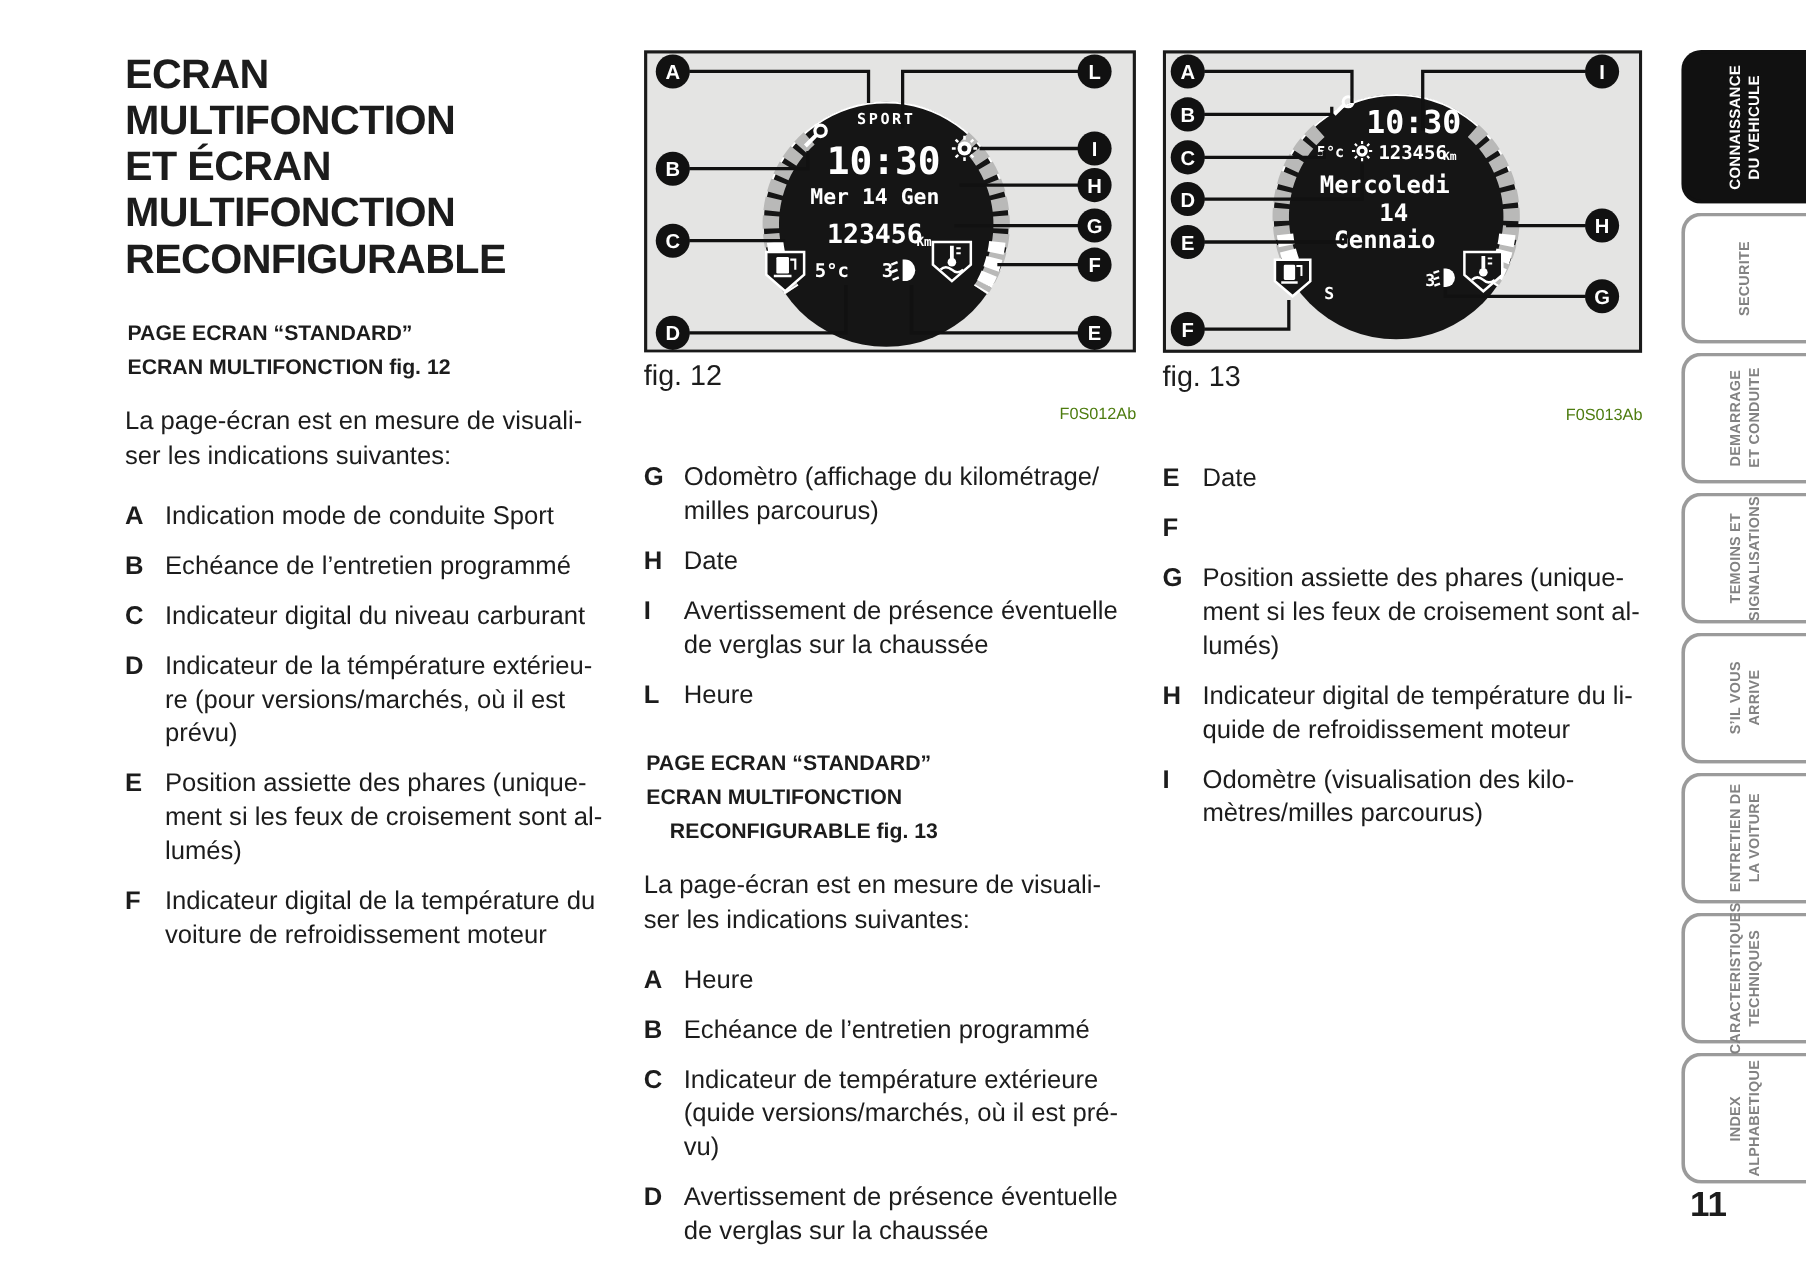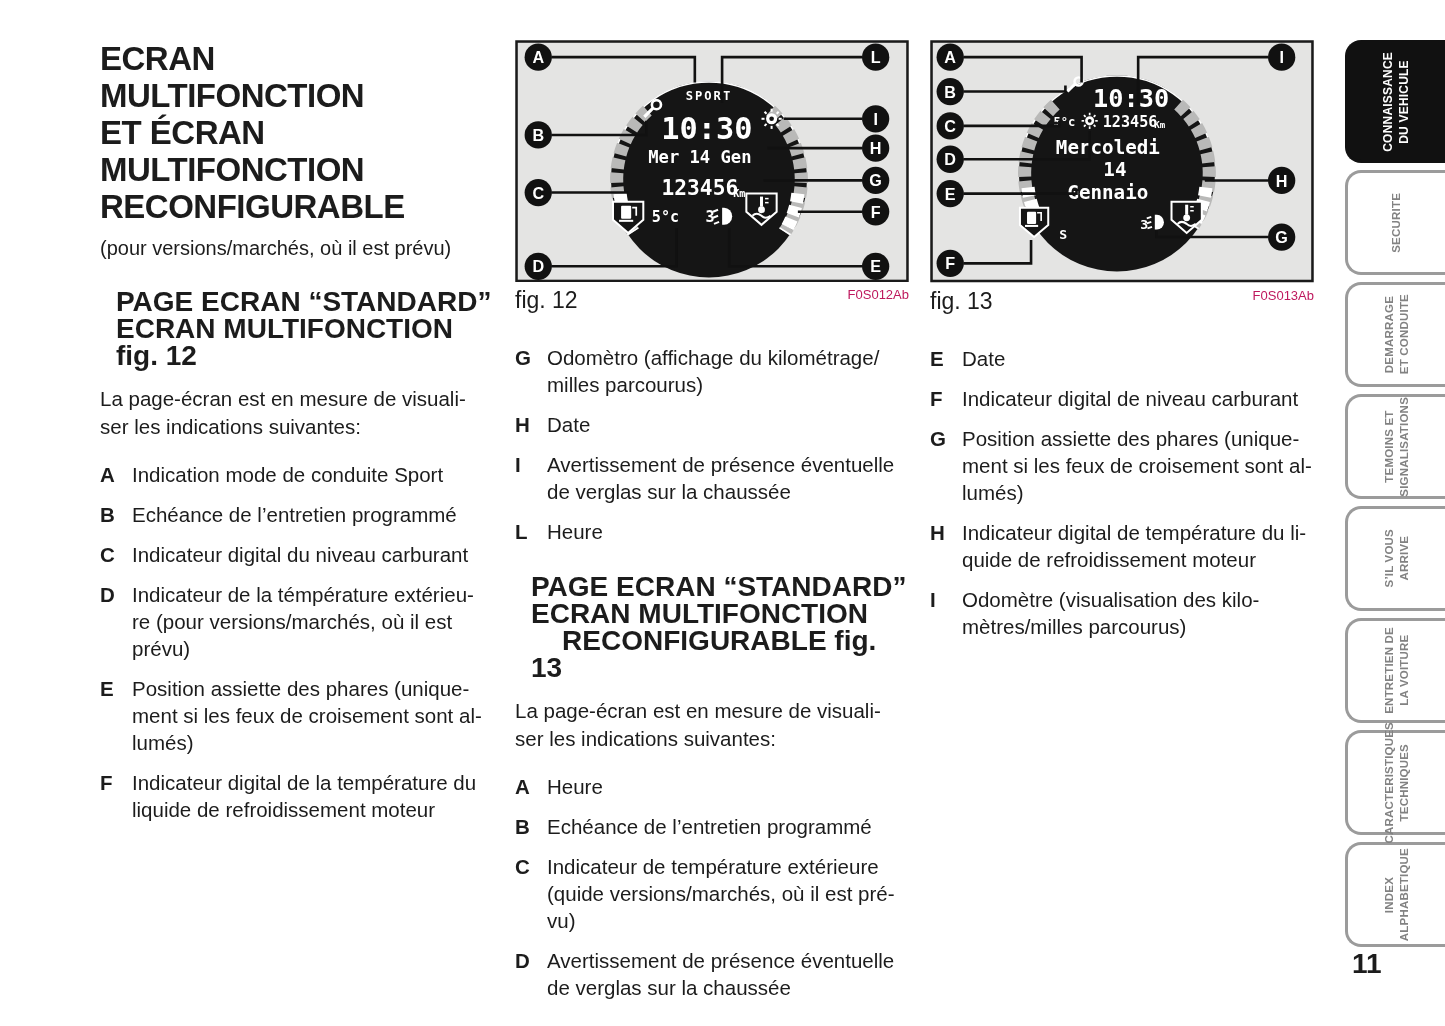--- a/index.html
+++ b/index.html
@@ -50,7 +50,6 @@
 ET ÉCRAN
 MULTIFONCTION
 RECONFIGURABLE</h1>
-    <p class="subtitle">(pour versions/marchés, où il est prévu)</p>
     <h2 class="sec-head">PAGE ECRAN “STANDARD”
 ECRAN MULTIFONCTION fig. 12</h2>
     <p class="para" style="margin-bottom:6px;">La page-écran est en mesure de visuali-

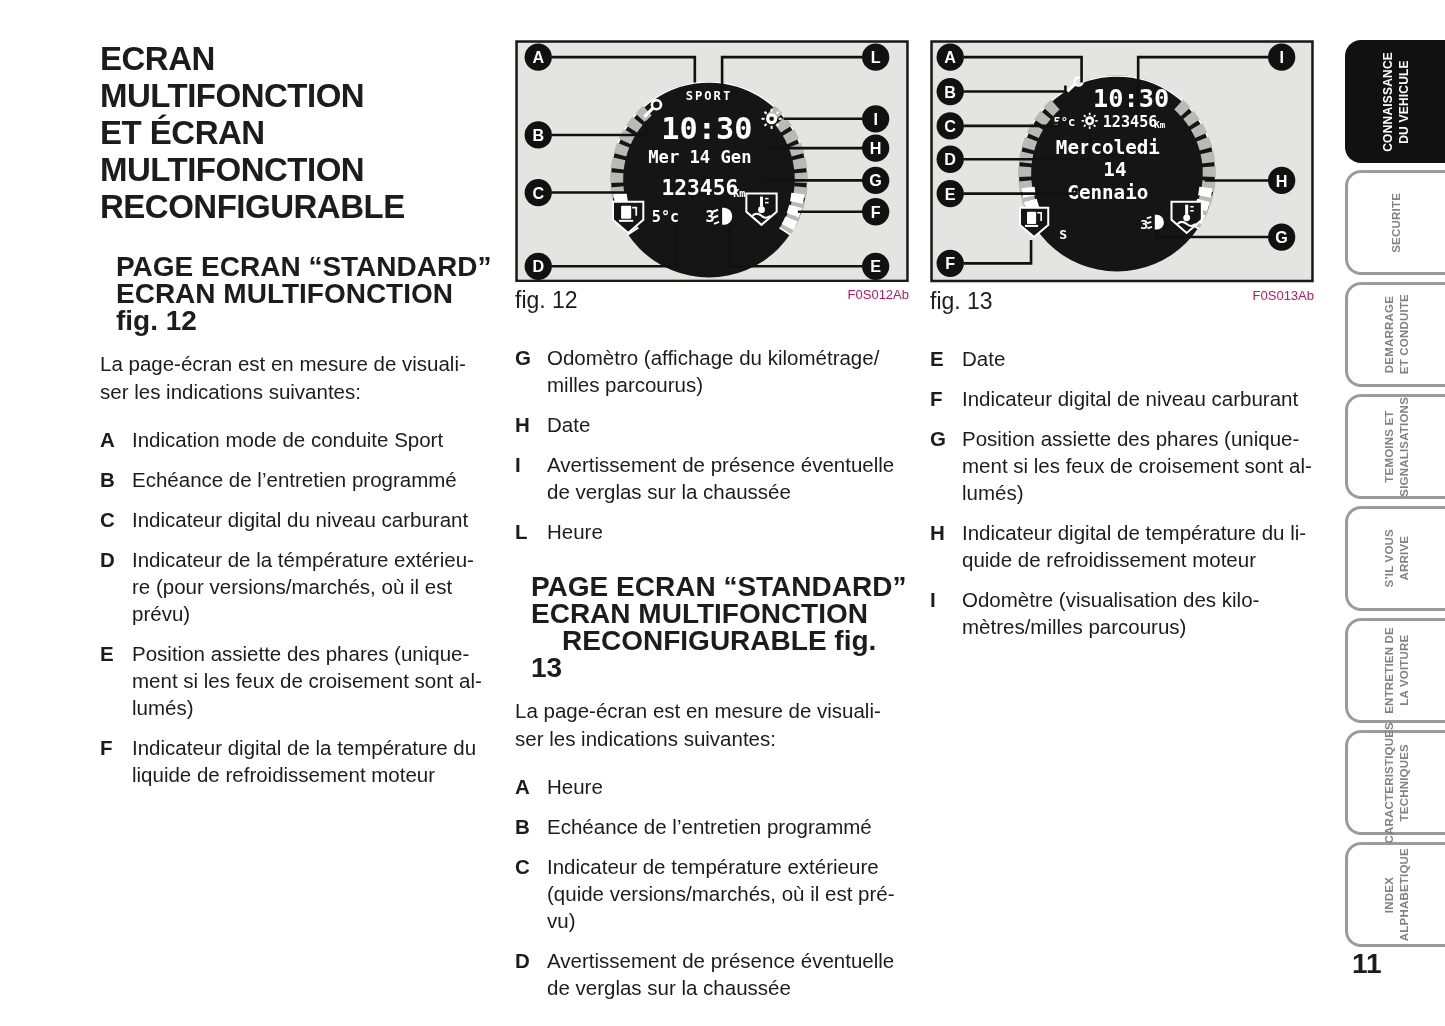--- a/index.html
+++ b/index.html
@@ -13,8 +13,8 @@
            white-space:pre-line;letter-spacing:-0.5px;}
   .subtitle{font-size:20px;margin:0 0 24px 0;}
   .para{font-size:20.5px;line-height:28px;white-space:pre-line;margin:0 0 24px 0;}
-  .sec-head{font-size:28px;line-height:27px;font-weight:bold;white-space:pre-line;
-            margin:28px 0 16px 16px;}
+  .sec-head{font-size:17px;line-height:27px;font-weight:bold;white-space:pre-line;
+            margin:28px 0 16px 2px;}
   .items{margin-top:20px;}
   .item{display:flex;gap:11px;margin-bottom:13px;font-size:20.5px;line-height:27px;}
   .item .key{font-weight:bold;min-width:21px;flex:0 0 auto;}

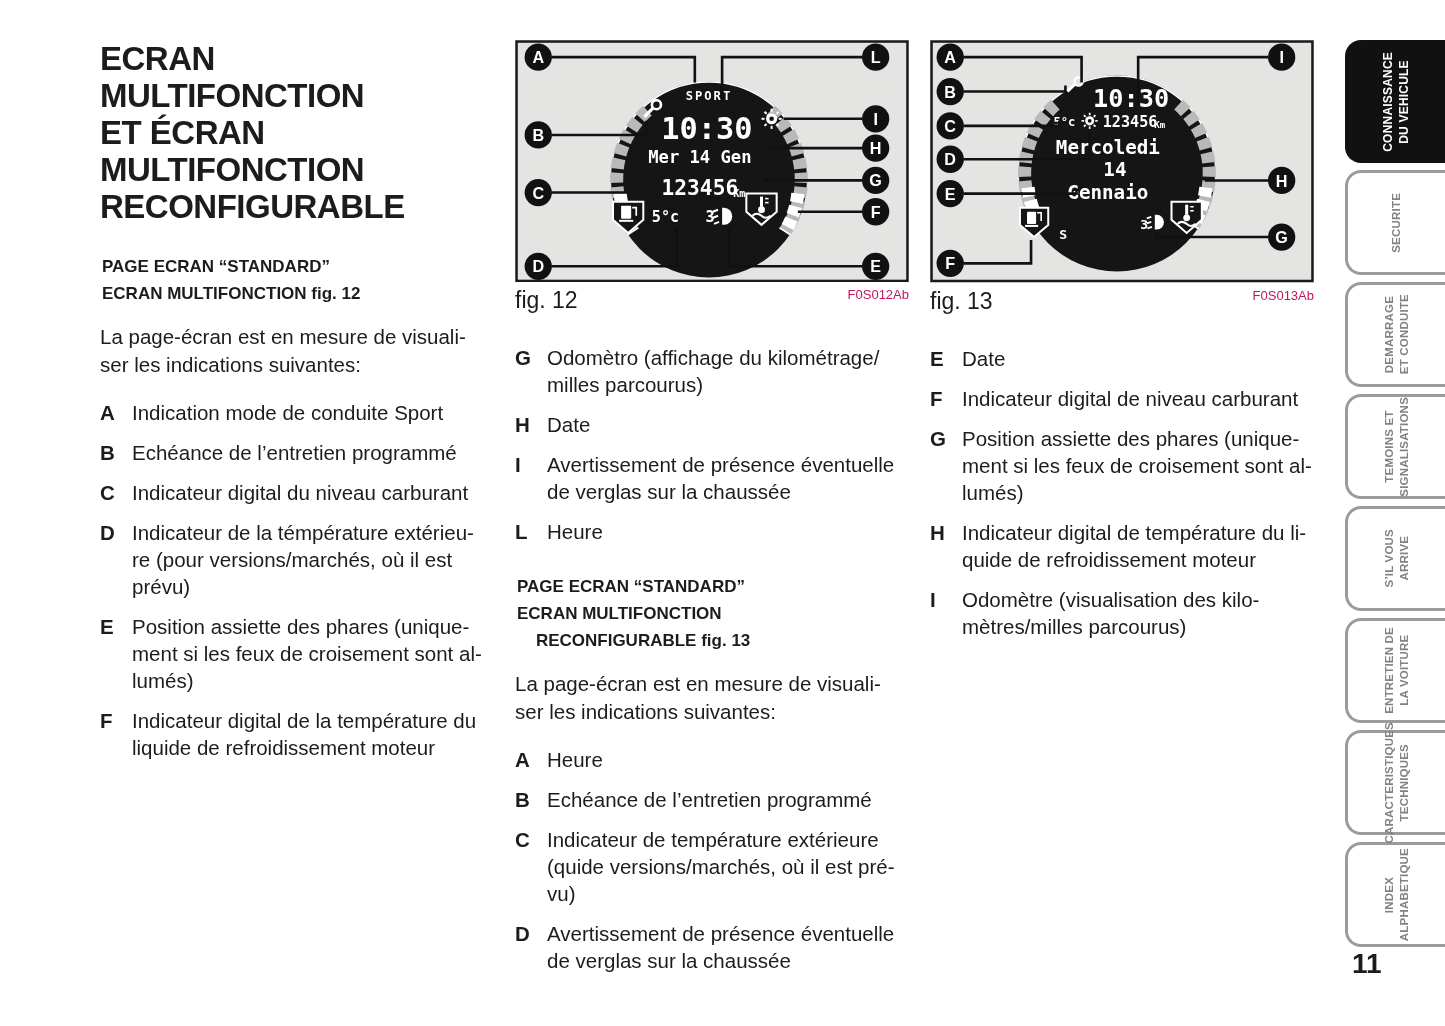--- a/index.html
+++ b/index.html
@@ -22,7 +22,7 @@
   .figbox{width:100%;display:block;}
   .figcap{display:flex;justify-content:space-between;align-items:flex-start;margin-top:5px;}
   .figcap .cap{font-size:23px;}
-  .figcap .code{font-size:13px;color:#be185d;}
+  .figcap .code{font-size:13px;color:#4d7c0f;margin-top:36px;}
   
   #sidebar{position:absolute;top:40px;right:0;width:100px;display:flex;
            flex-direction:column;gap:7px;}

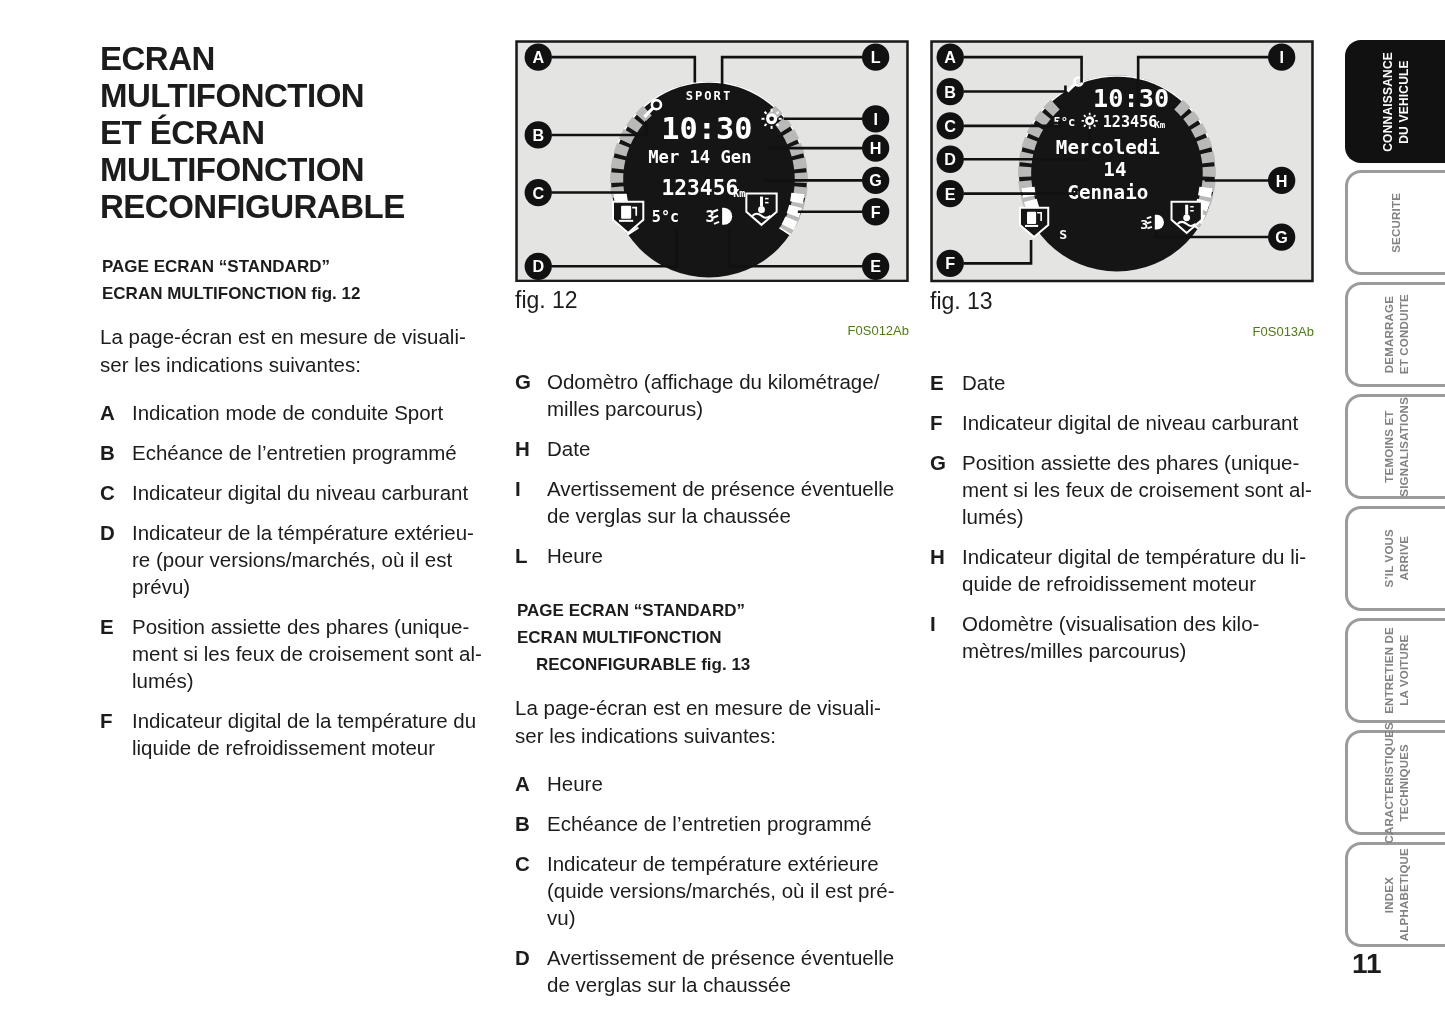--- a/index.html
+++ b/index.html
@@ -379,7 +379,6 @@
         </div>
       <div class="item">
           <span class="key">F</span>
-          <span class="txt">Indicateur digital de niveau carburant</span>
         </div>
       <div class="item">
           <span class="key">G</span>

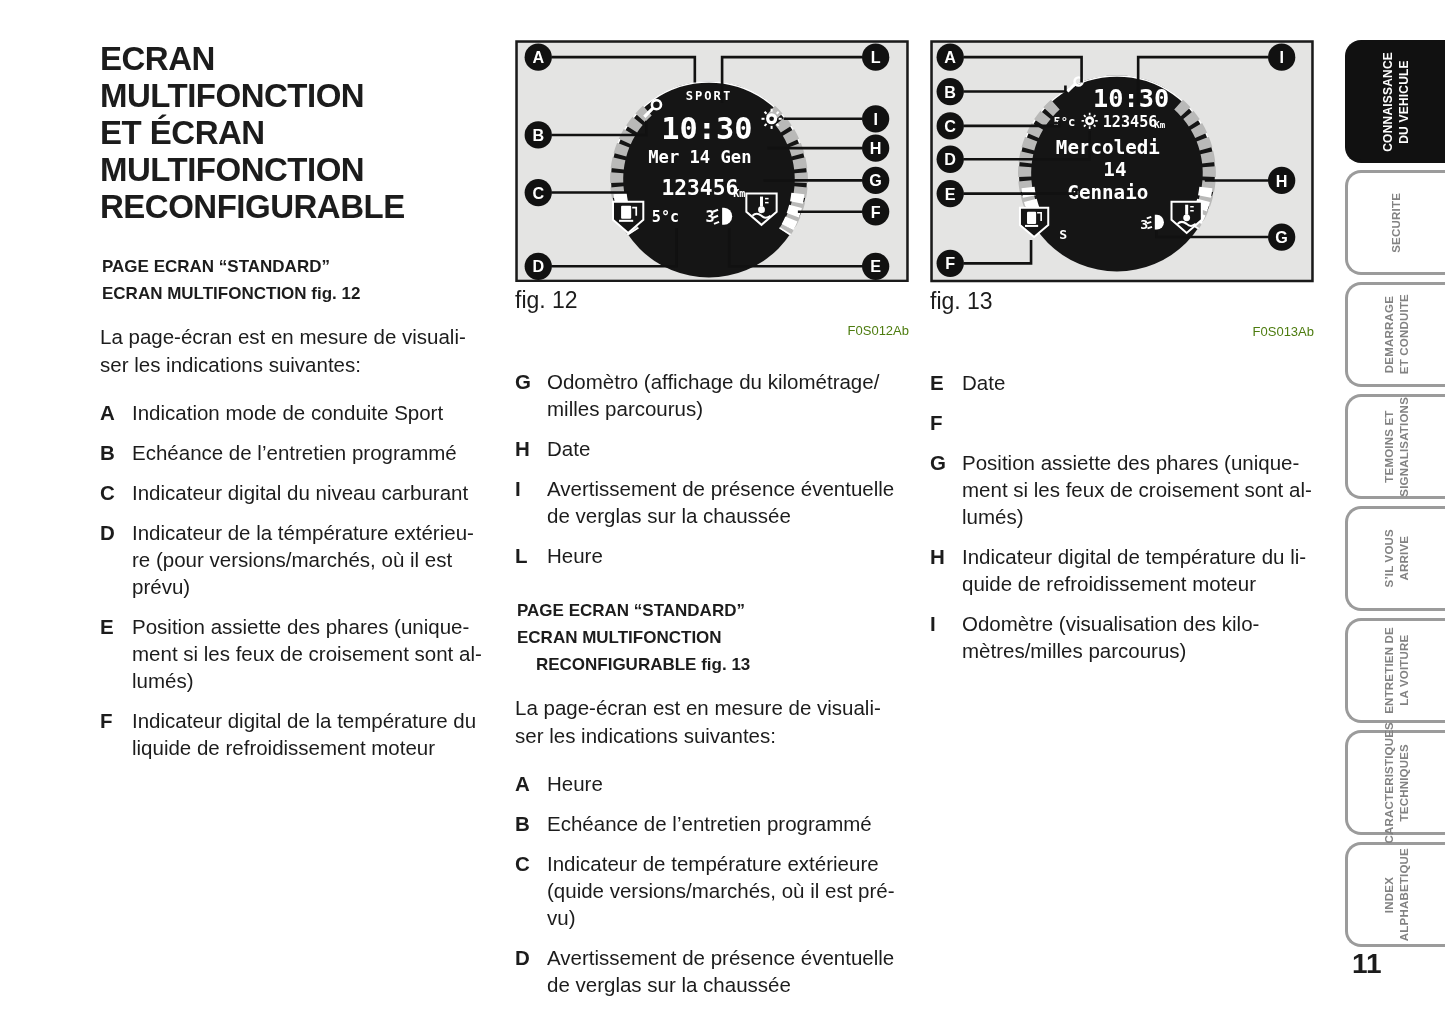--- a/index.html
+++ b/index.html
@@ -82,7 +82,7 @@
       <div class="item">
           <span class="key">F</span>
           <span class="txt">Indicateur digital de la température du
-liquide de refroidissement moteur</span>
+voiture de refroidissement moteur</span>
         </div>
     </div>
   </div>

